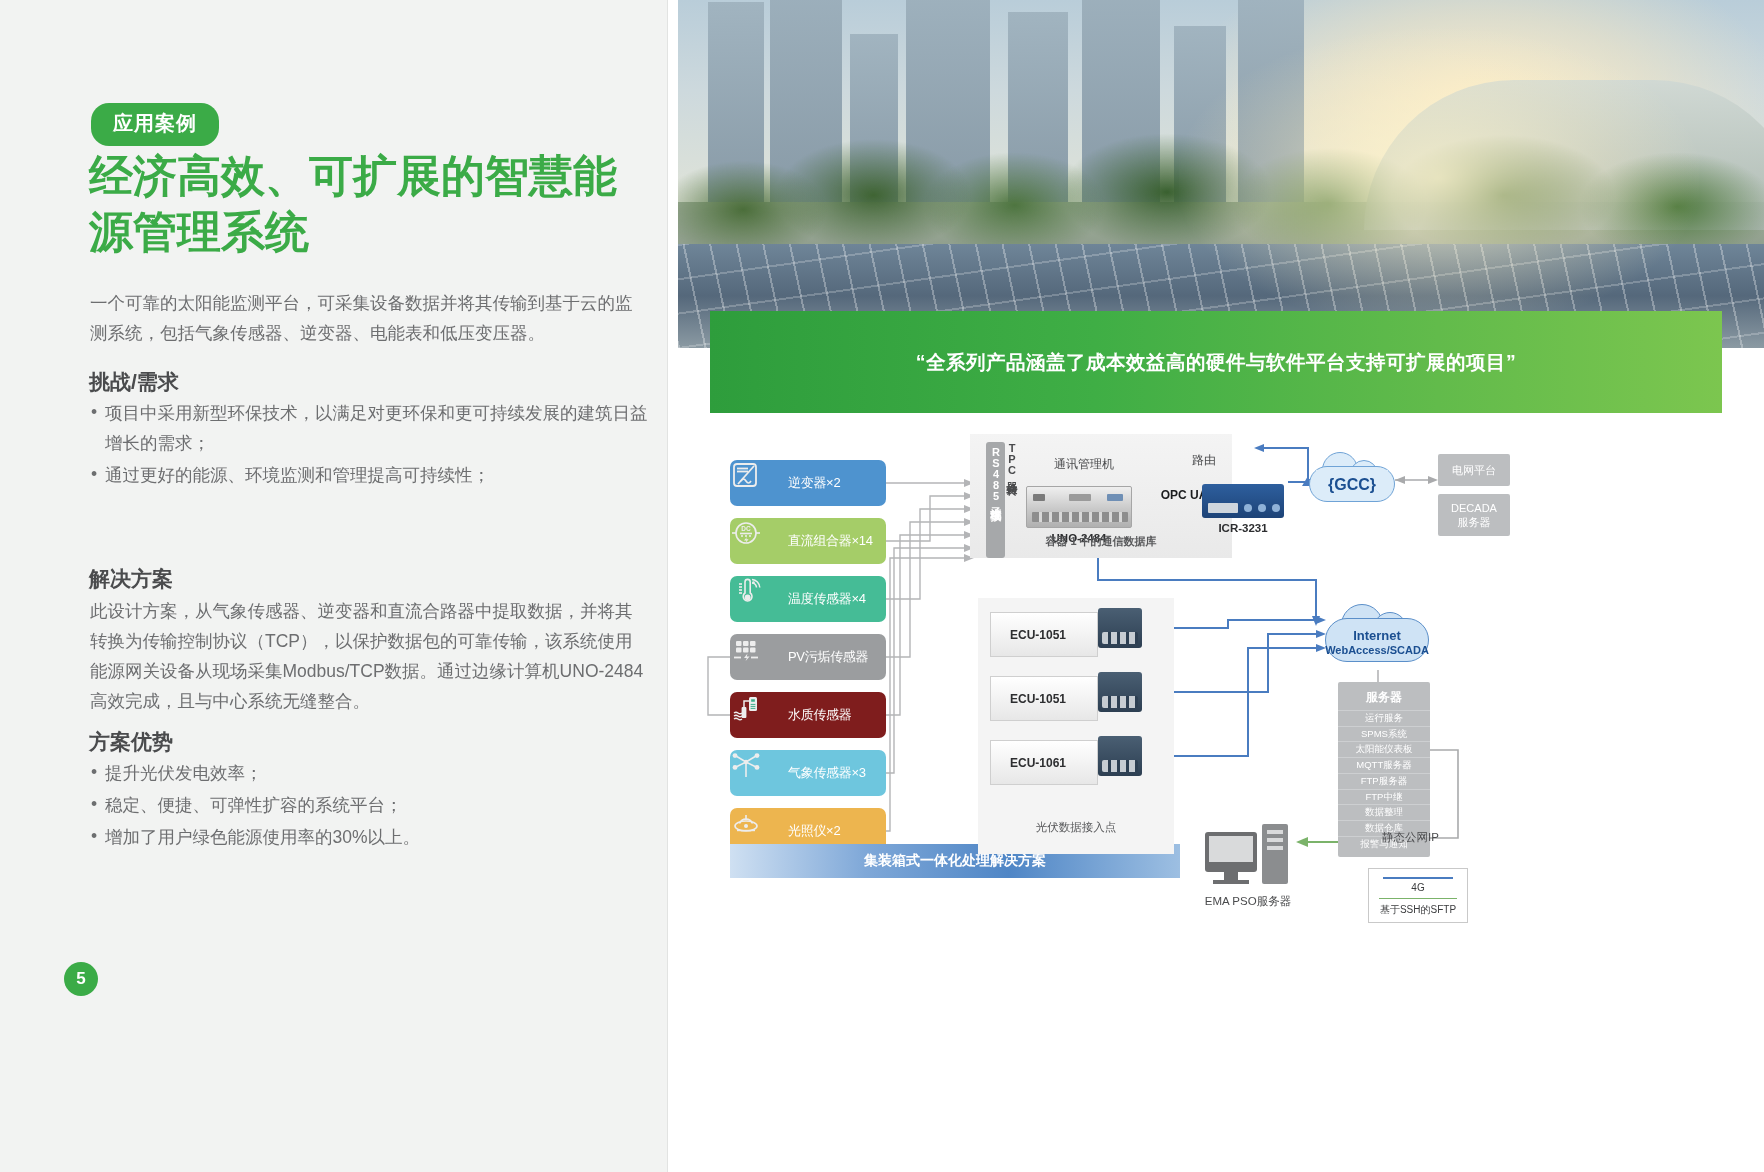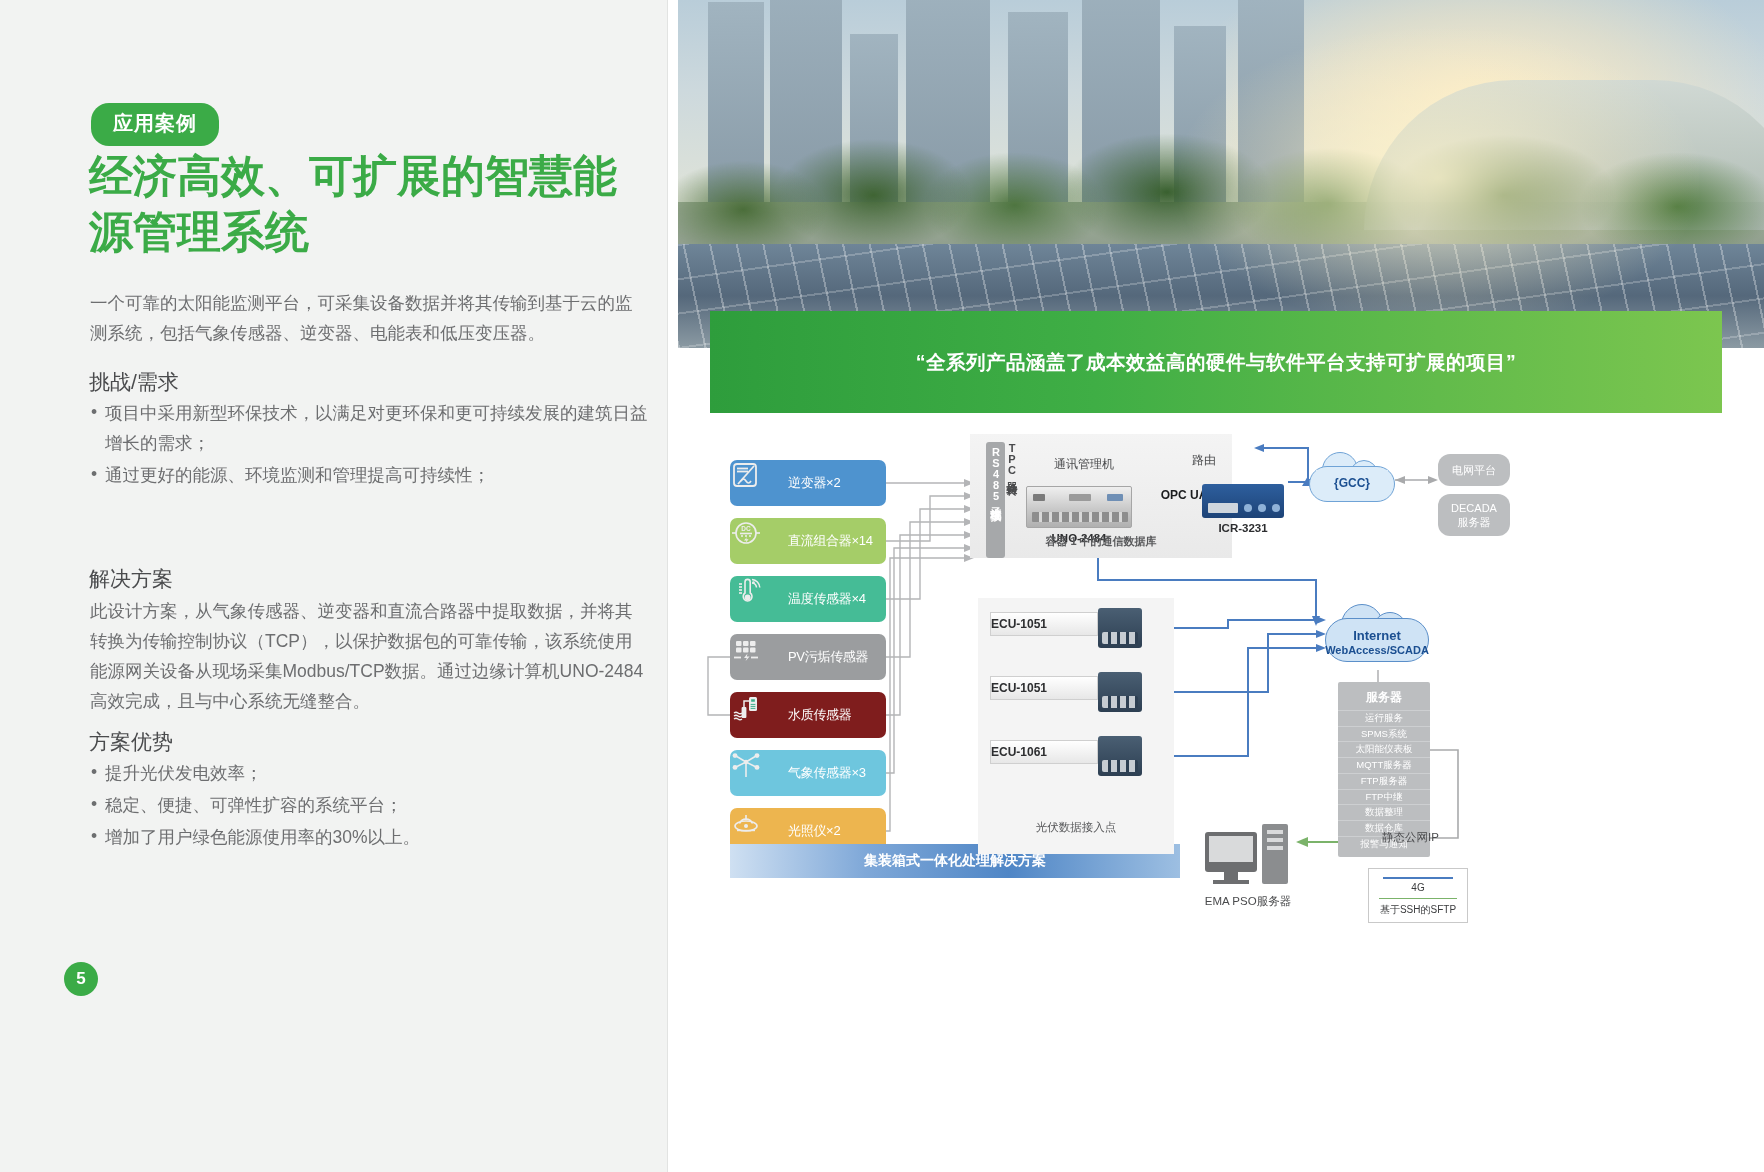--- a/index.html
+++ b/index.html
@@ -57,7 +57,7 @@
     left: 89px;
     color: #4a4b4d;
     font-size: 21px;
-    font-weight: normal;
+    font-weight: bold;
   }
   #h-challenge { top: 368px; }
   #h-solution  { top: 565px; }

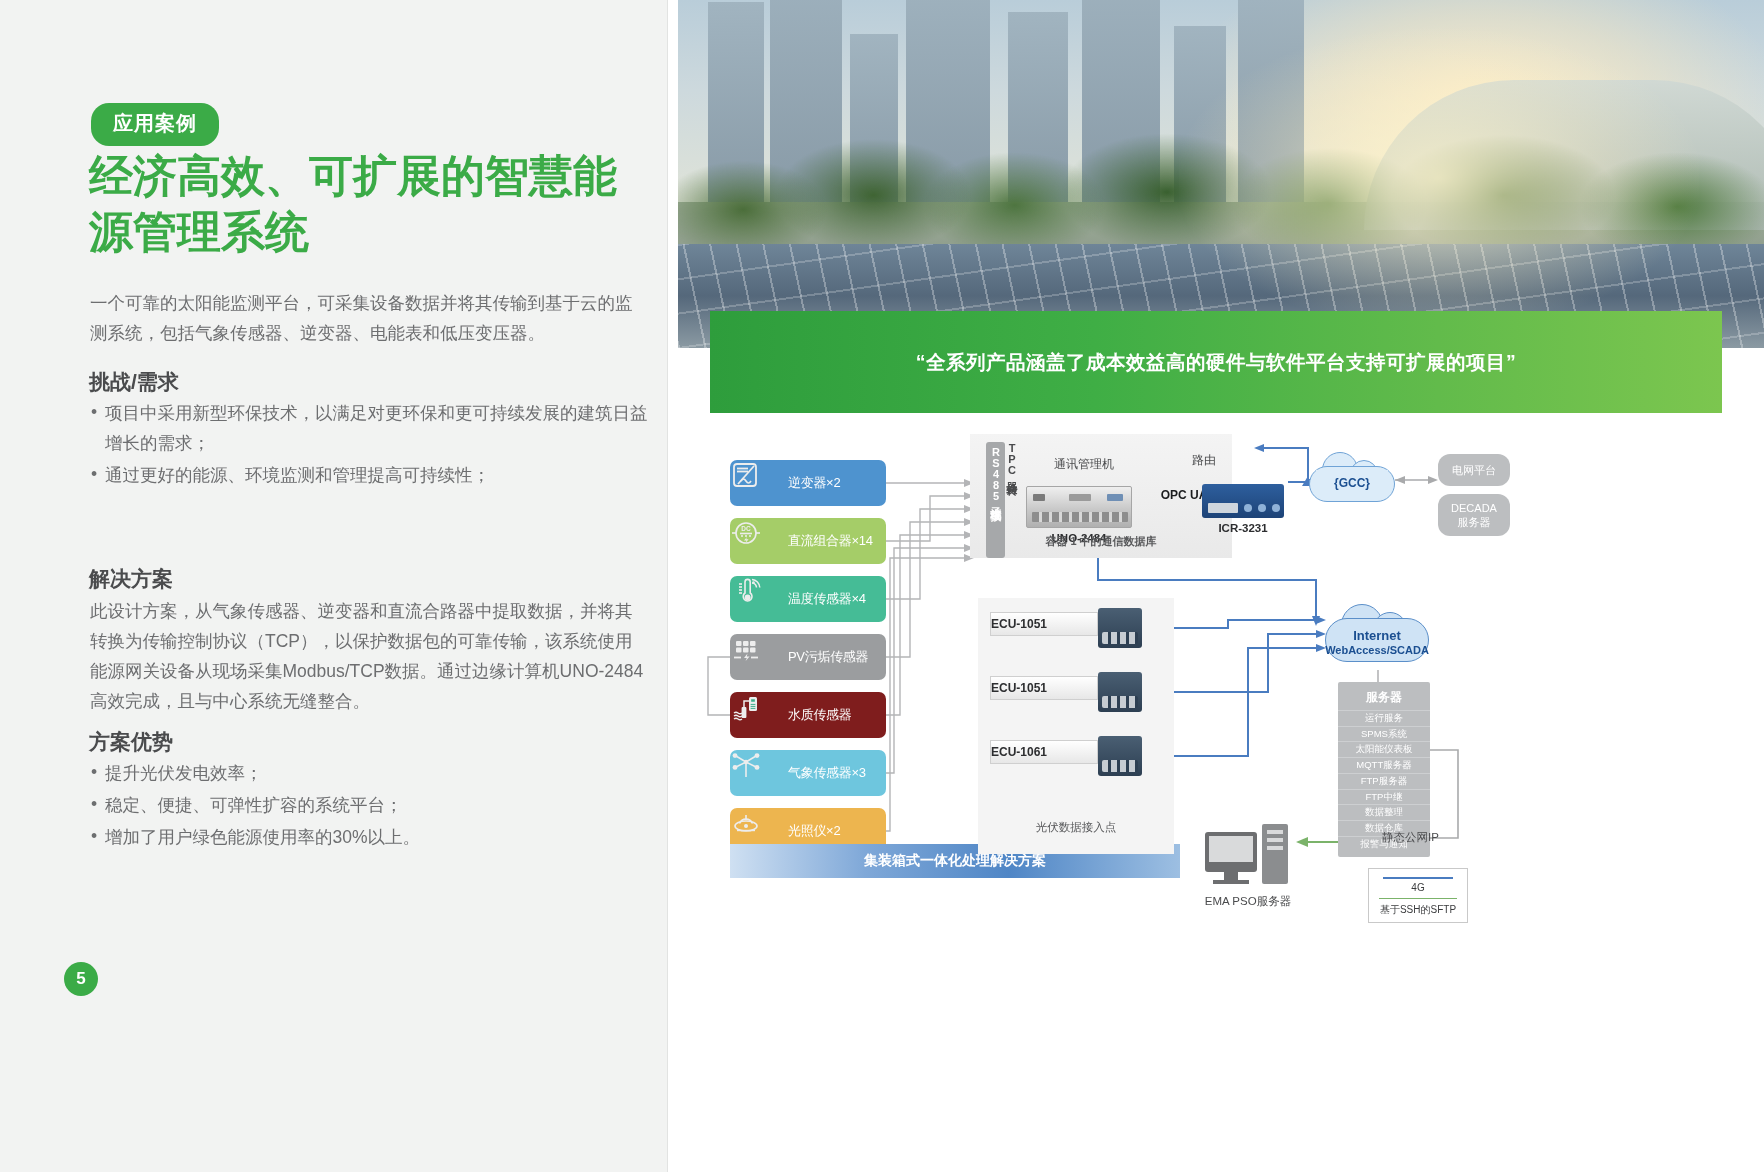--- a/index.html
+++ b/index.html
@@ -350,7 +350,7 @@
     font-size:11px;
     display:flex; align-items:center; justify-content:center;
     text-align:center;
-    border-radius:12px;
+    border-radius:2px;
     line-height:1.3;
   }
   #server-stack {

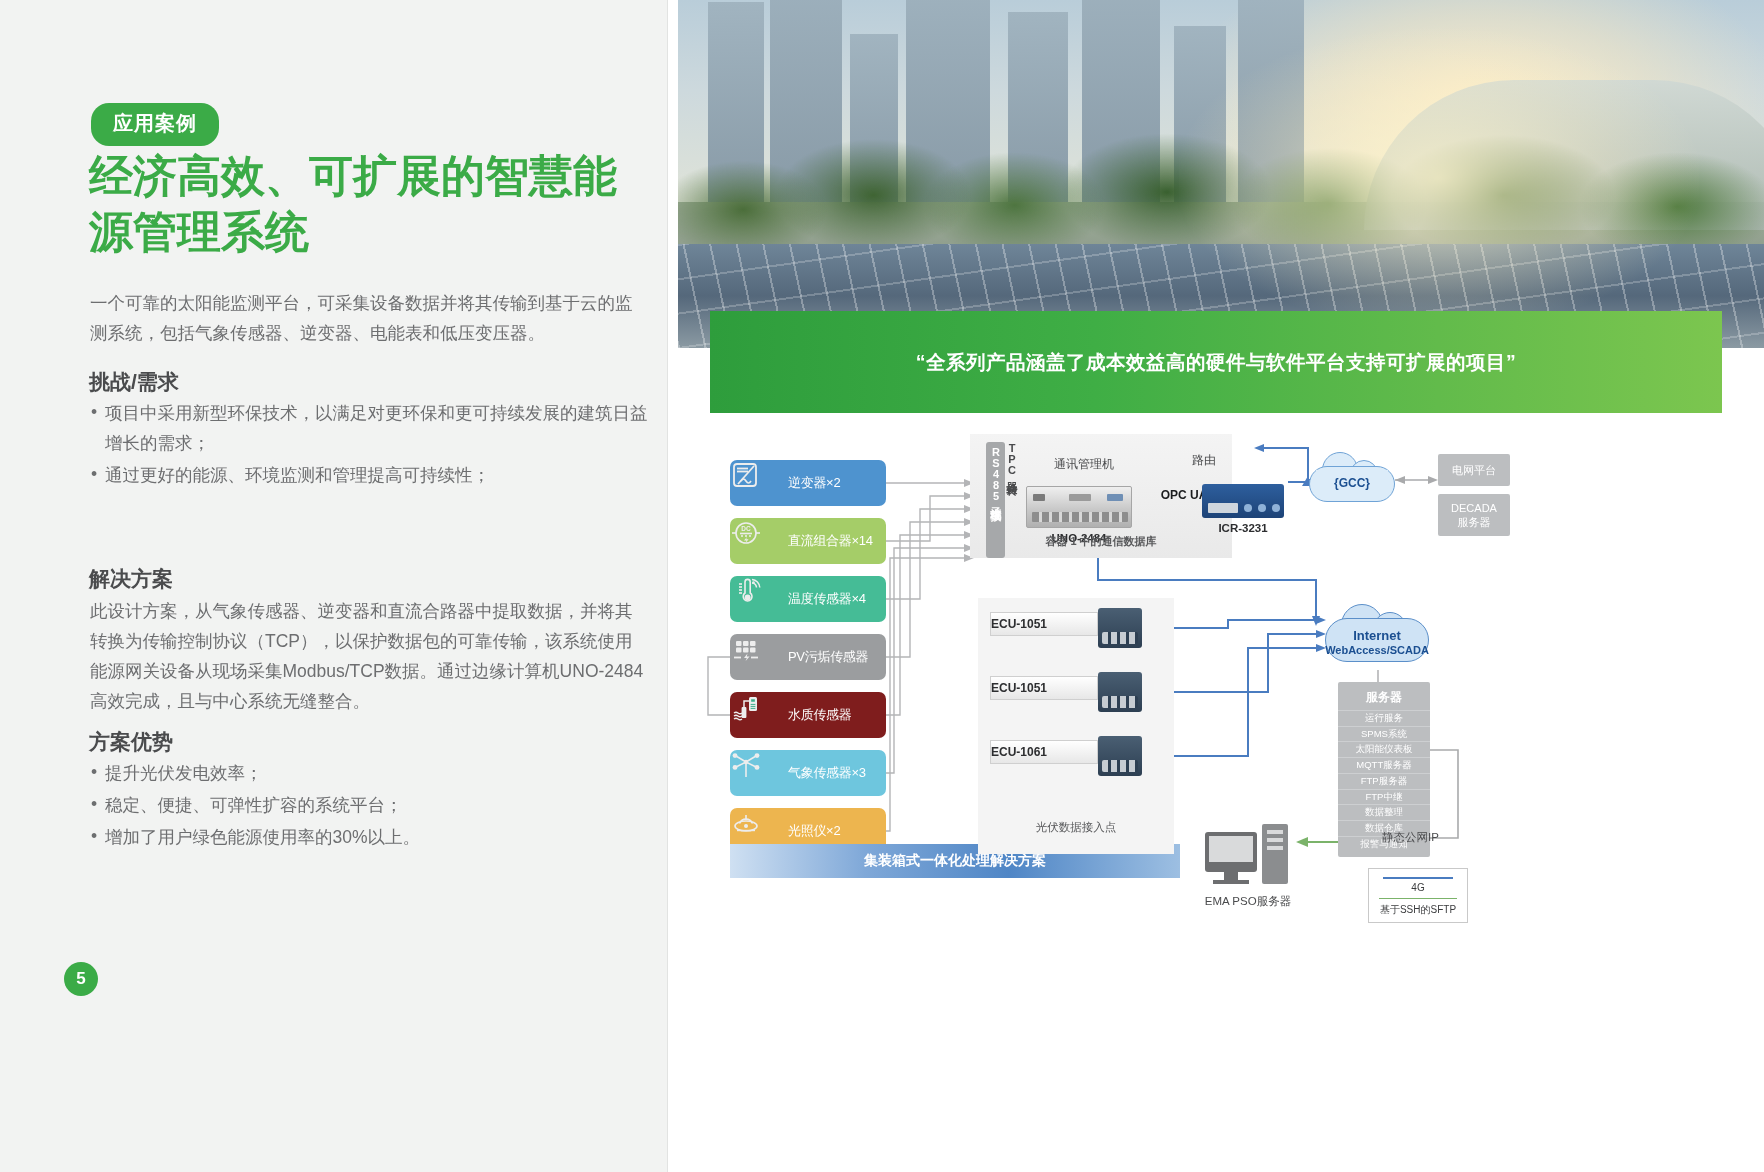--- a/index.html
+++ b/index.html
@@ -340,7 +340,7 @@
   #gcc-cloud .g-b1 { position:absolute; left:13px; top:0px; width:36px; height:36px; background:#dcecf9; border:1.5px solid #6fa3d6; border-radius:50%; }
   #gcc-cloud .g-b2 { position:absolute; left:41px; top:8px; width:28px; height:28px; background:#dcecf9; border:1.5px solid #6fa3d6; border-radius:50%; }
   #gcc-cloud .g-mask { position:absolute; left:7px; top:18px; width:72px; height:26px; background:#dcecf9; }
-  #gcc-txt { position:absolute; left:0; top:24px; width:86px; text-align:center; font-size:12px; font-weight:bold; color:#1b4f91; z-index:3; }
+  #gcc-txt { position:absolute; left:0; top:24px; width:86px; text-align:center; font-size:16px; font-weight:bold; color:#1b4f91; z-index:3; }
 
   
   .grey-box {

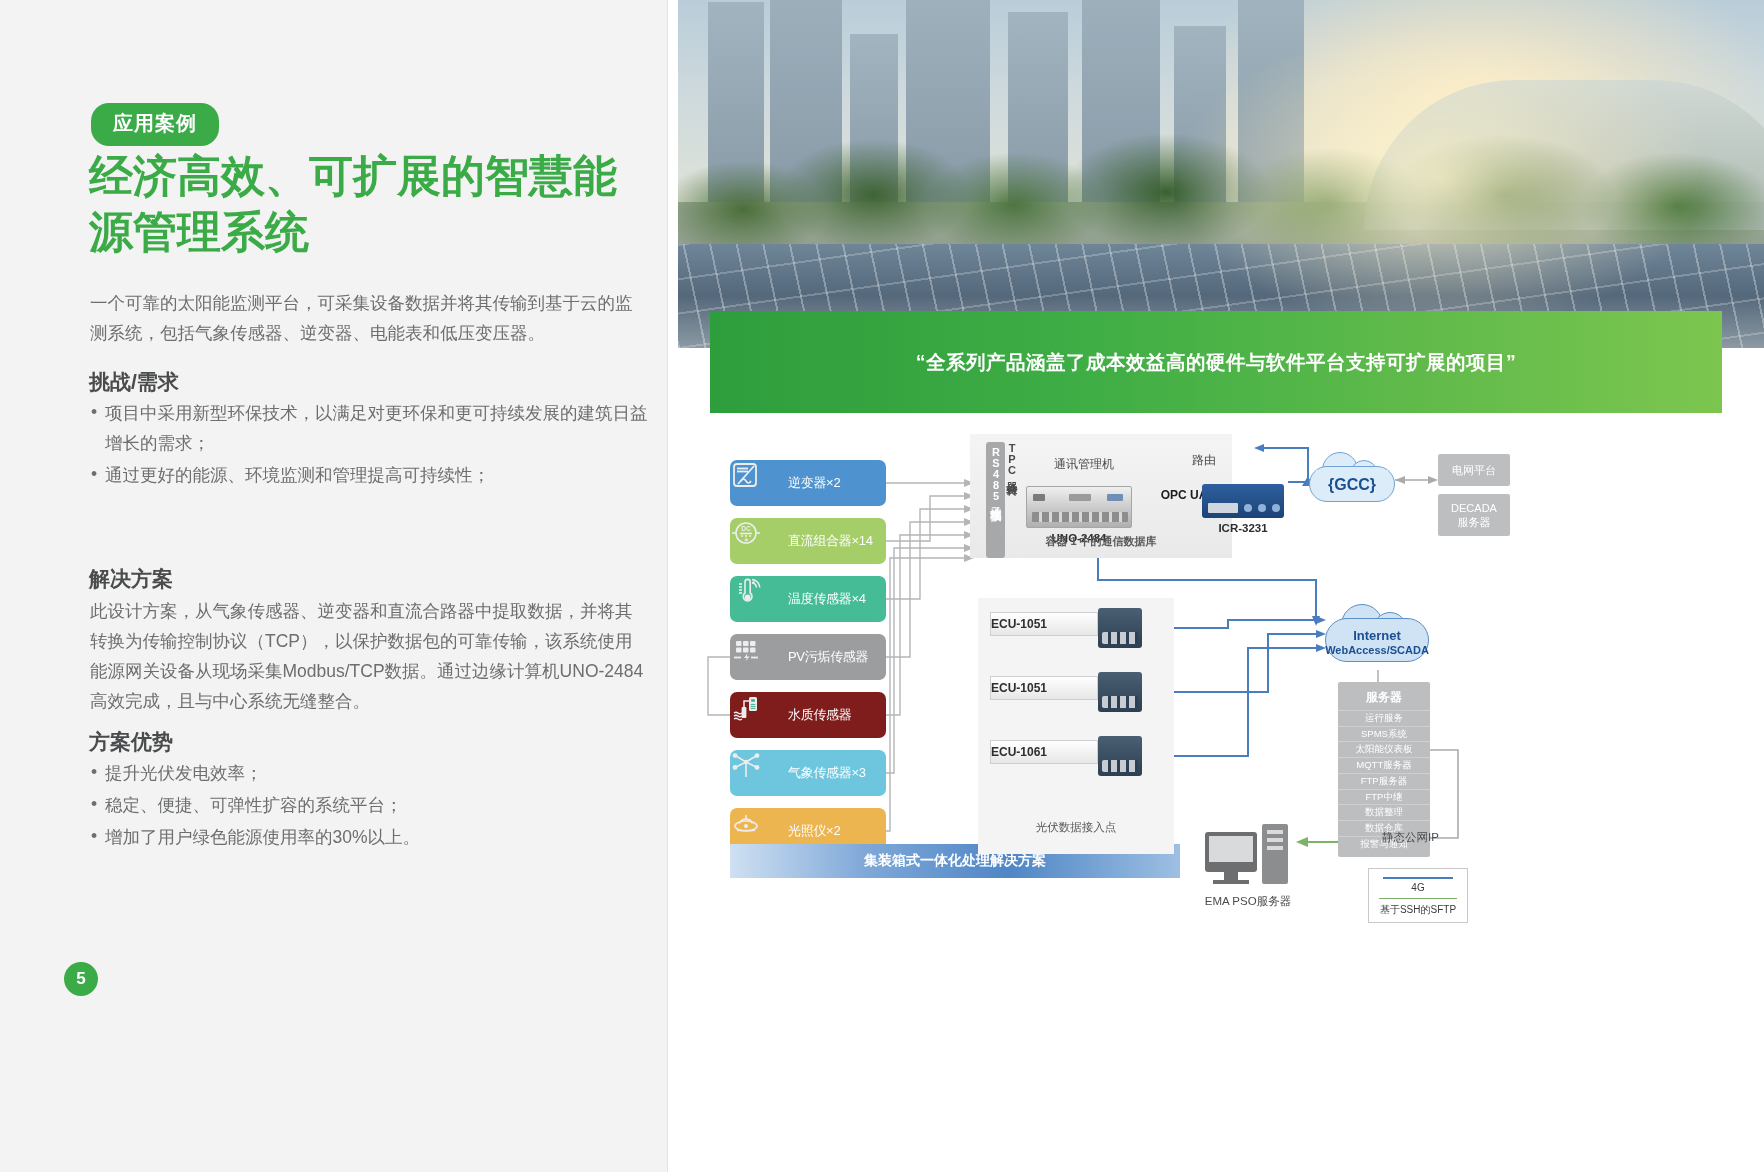--- a/index.html
+++ b/index.html
@@ -273,13 +273,13 @@
   
   .ecu-box {
     position: absolute;
-    width: 108px; height: 24px;
+    width: 108px; height: 45px;
     background: linear-gradient(180deg,#ffffff 0%, #e7e7e7 100%);
     border: 1px solid #cfcfcf;
     font-size: 12px;
     font-weight: bold;
     color: #2d2e30;
-    display:flex; align-items:center; padding-left:0;
+    display:flex; align-items:center; padding-left:19px;
   }
   .ecu-dev {
     position:absolute;

